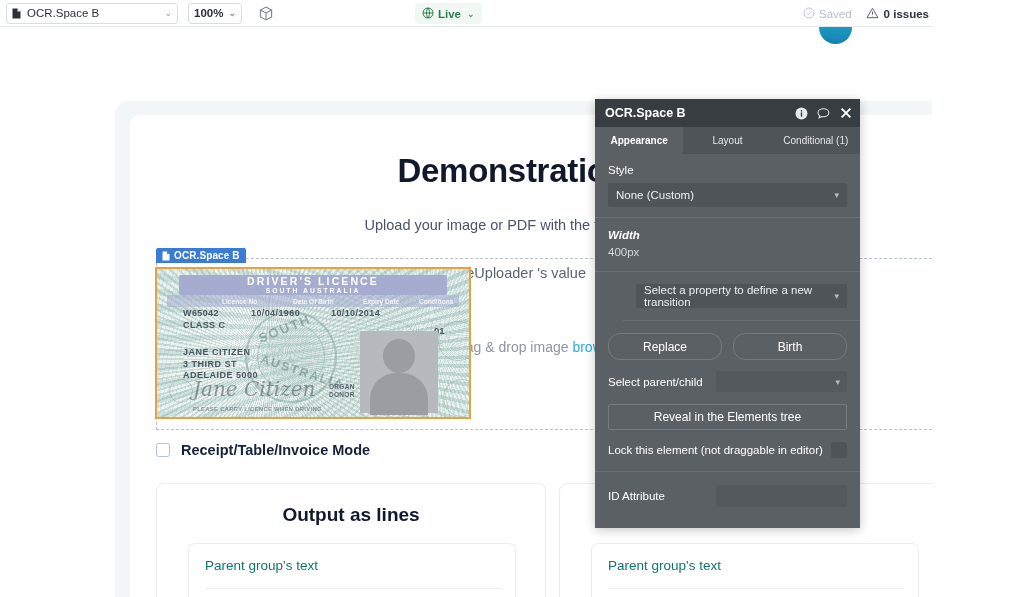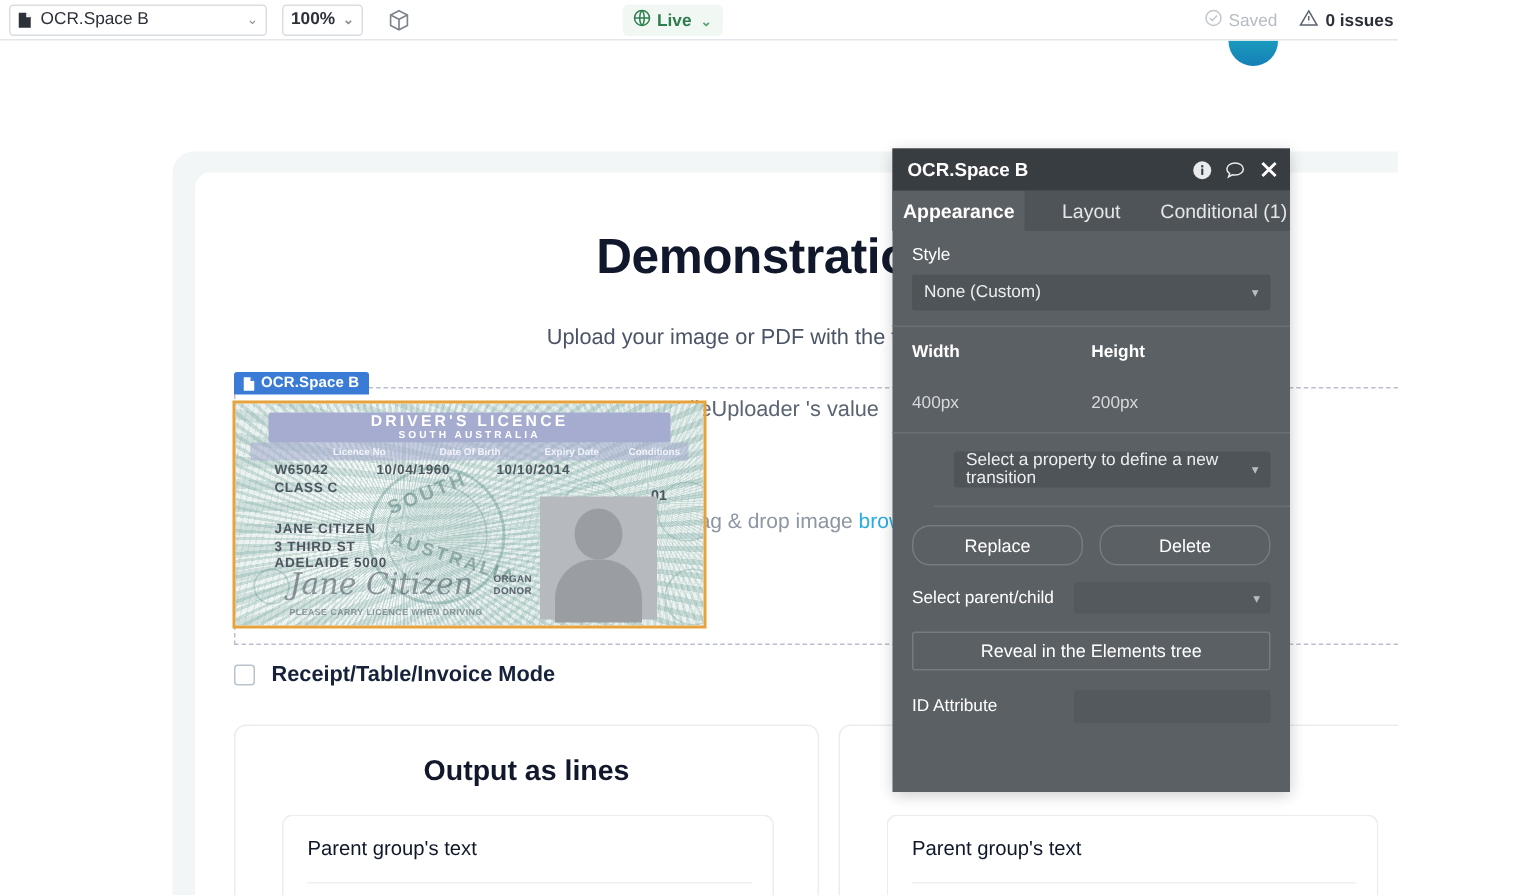--- a/index.html
+++ b/index.html
@@ -202,7 +202,7 @@
   .panel-acts { position:absolute; right:8px; top:0; height:28px; display:flex; align-items:center; gap:9px;}
   .pa-ico { width:13px; height:13px; display:flex; align-items:center; justify-content:center; color:#e8eaec;}
   .tabs { display:flex; height:27px; background:#4f5459;}
-  .tab { flex:1; display:flex; align-items:center; justify-content:center; font-size:13px; color:#e4e6e8; }
+  .tab { flex:1; display:flex; align-items:center; justify-content:center; font-size:10px; color:#e4e6e8; }
   .tab.active { background:#5b6065; color:#fff; font-weight:700; }
   .sect { padding:10px 13px 10px 13px; border-bottom:1px solid #6a6f74;}
   .lbl { font-size:11.5px; color:#fff; margin-bottom:7px;}

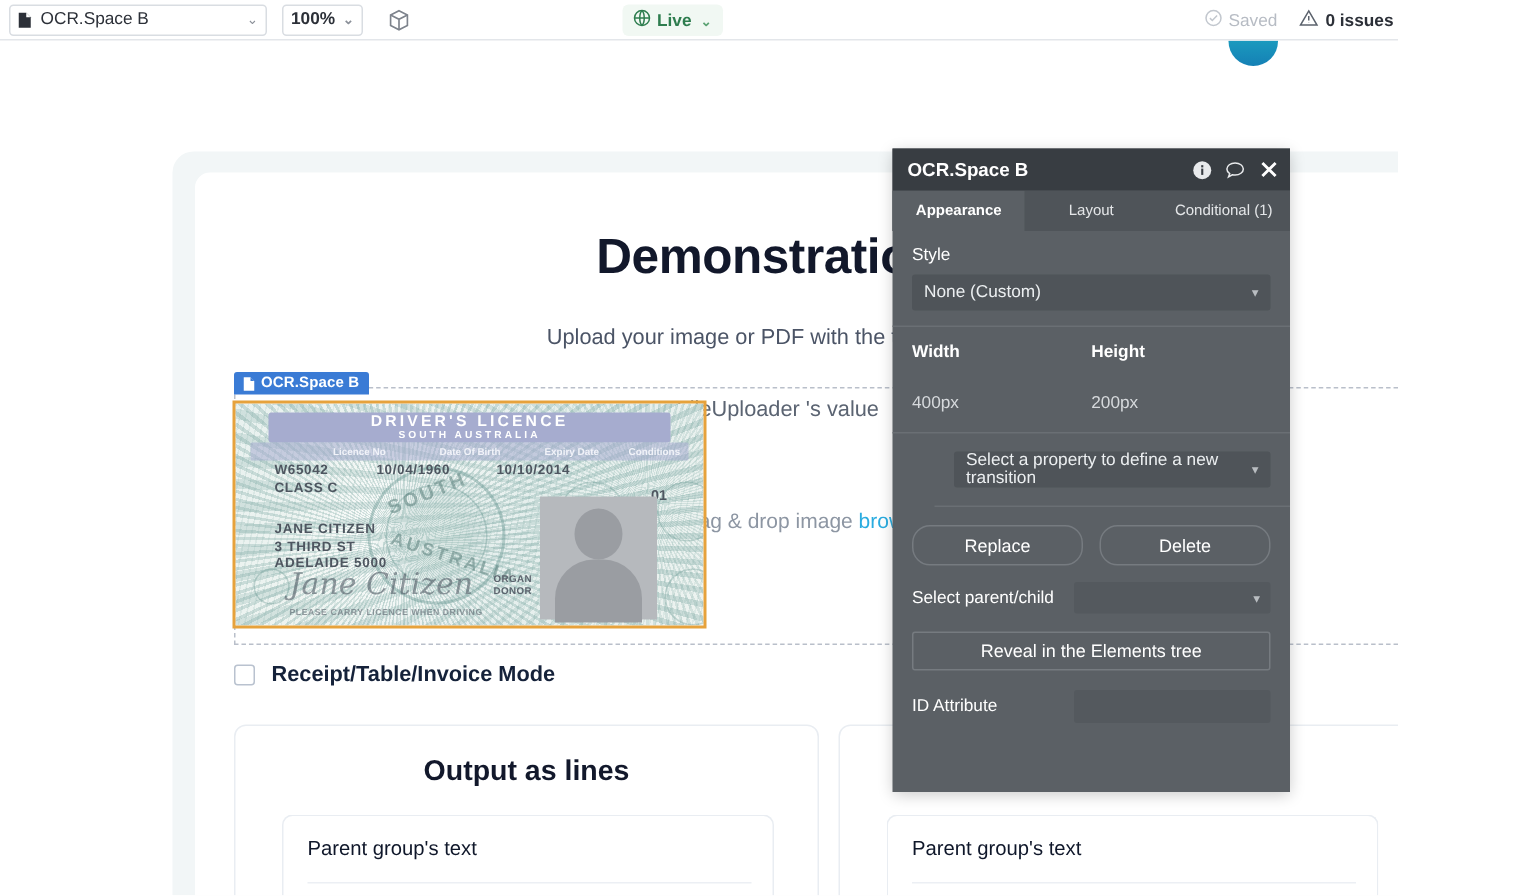--- a/index.html
+++ b/index.html
@@ -214,7 +214,7 @@
   .sel-ctl .dcaret { margin-left:auto; color:#b9bdc1; font-size:9px;}
   .dim-row { display:flex; padding:11px 13px 13px 13px; border-bottom:1px solid #6a6f74;}
   .dim-col { width:50%;}
-  .dim-k { font-size:11.5px; color:#fff; font-weight:700; margin-bottom:22px;}
+  .dim-k { font-size:11.5px; color:#fff; font-weight:700; margin-bottom:5px;font-style:italic;}
   .dim-v { font-size:11.5px; color:#d6d9dc;}
   .trans-sect { padding:12px 13px; border-bottom:1px solid #6a6f74;margin-left:28px;}
   .btn-row { display:flex; gap:11px; padding:12px 13px 0 13px;}

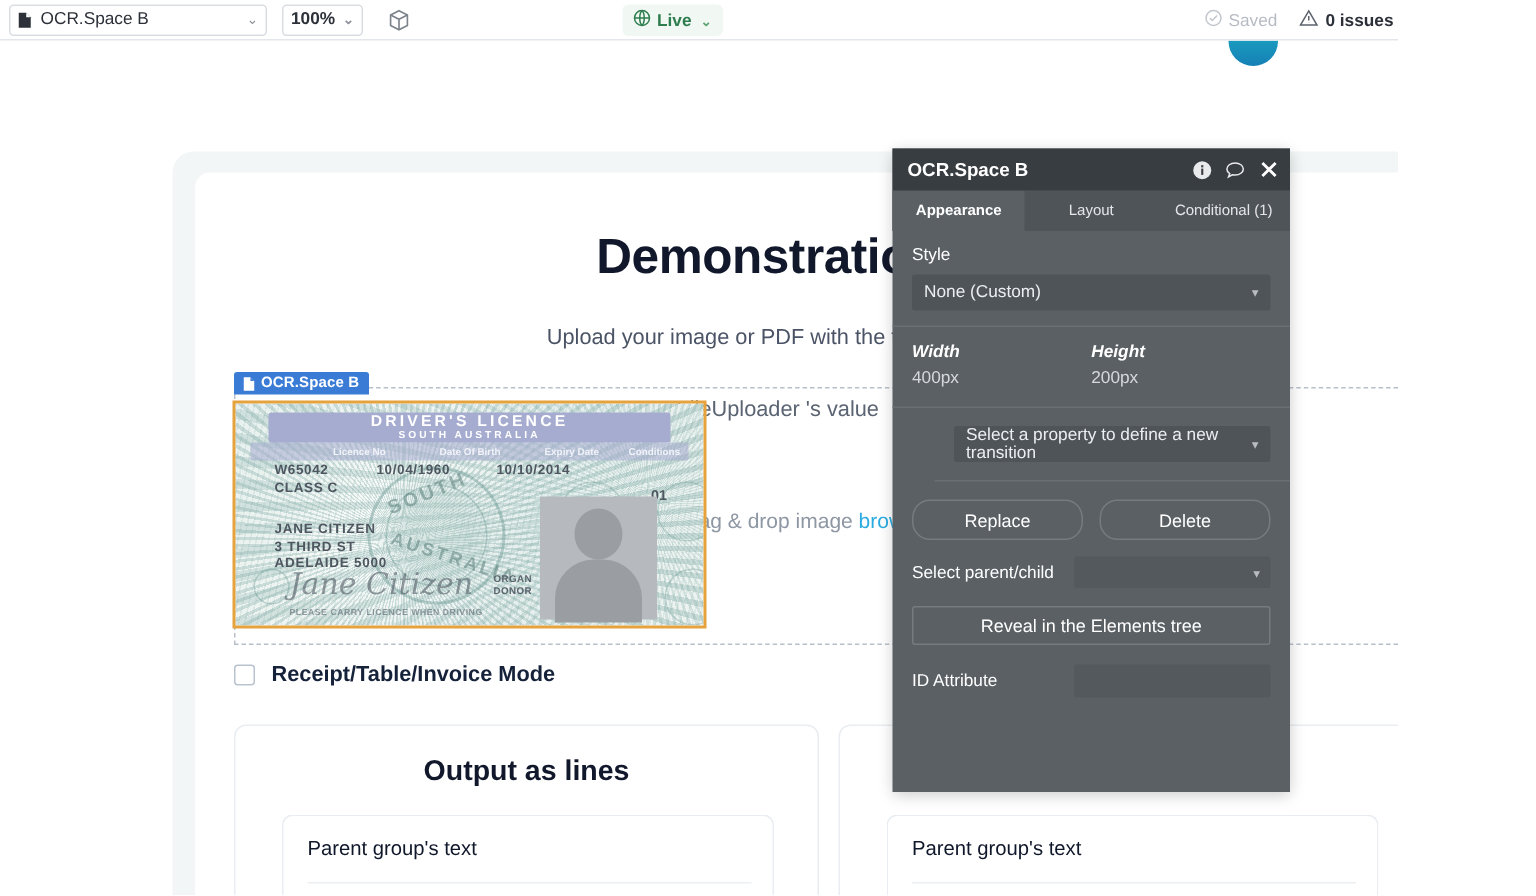--- a/index.html
+++ b/index.html
@@ -466,10 +466,6 @@
         <div class="dim-k">Width</div>
         <div class="dim-v">400px</div>
       </div>
-      <div class="dim-col">
-        <div class="dim-k">Height</div>
-        <div class="dim-v">200px</div>
-      </div>
     </div>
 
     <div class="trans-sect">

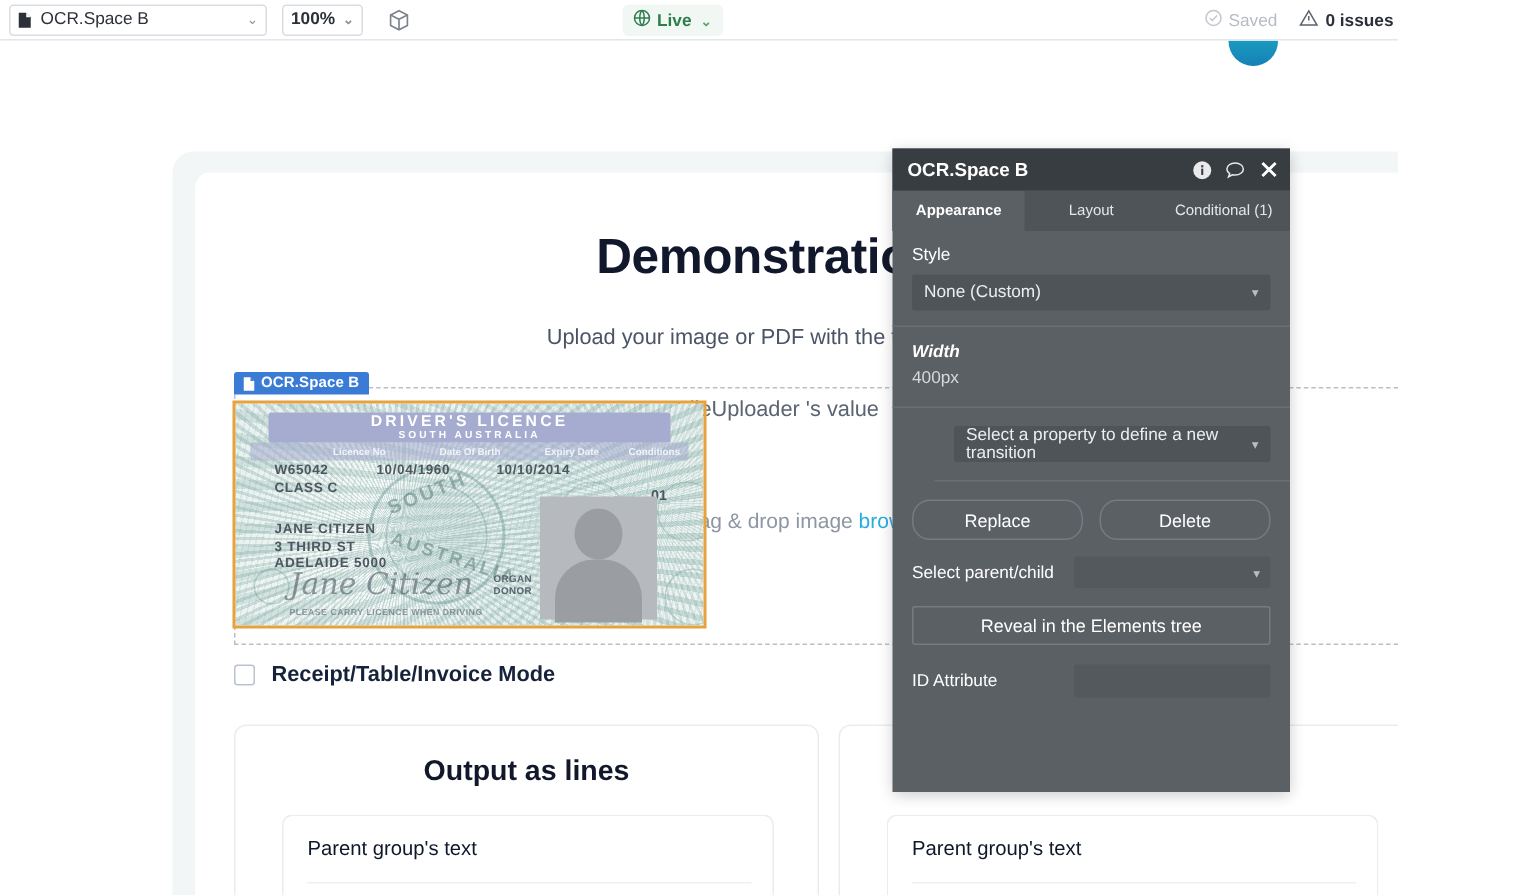--- a/index.html
+++ b/index.html
@@ -477,7 +477,7 @@
 
     <div class="btn-row">
       <div class="pbtn">Replace</div>
-      <div class="pbtn">Delete</div>
+      <div class="pbtn">Birth</div>
     </div>
 
     <div class="pc-row">

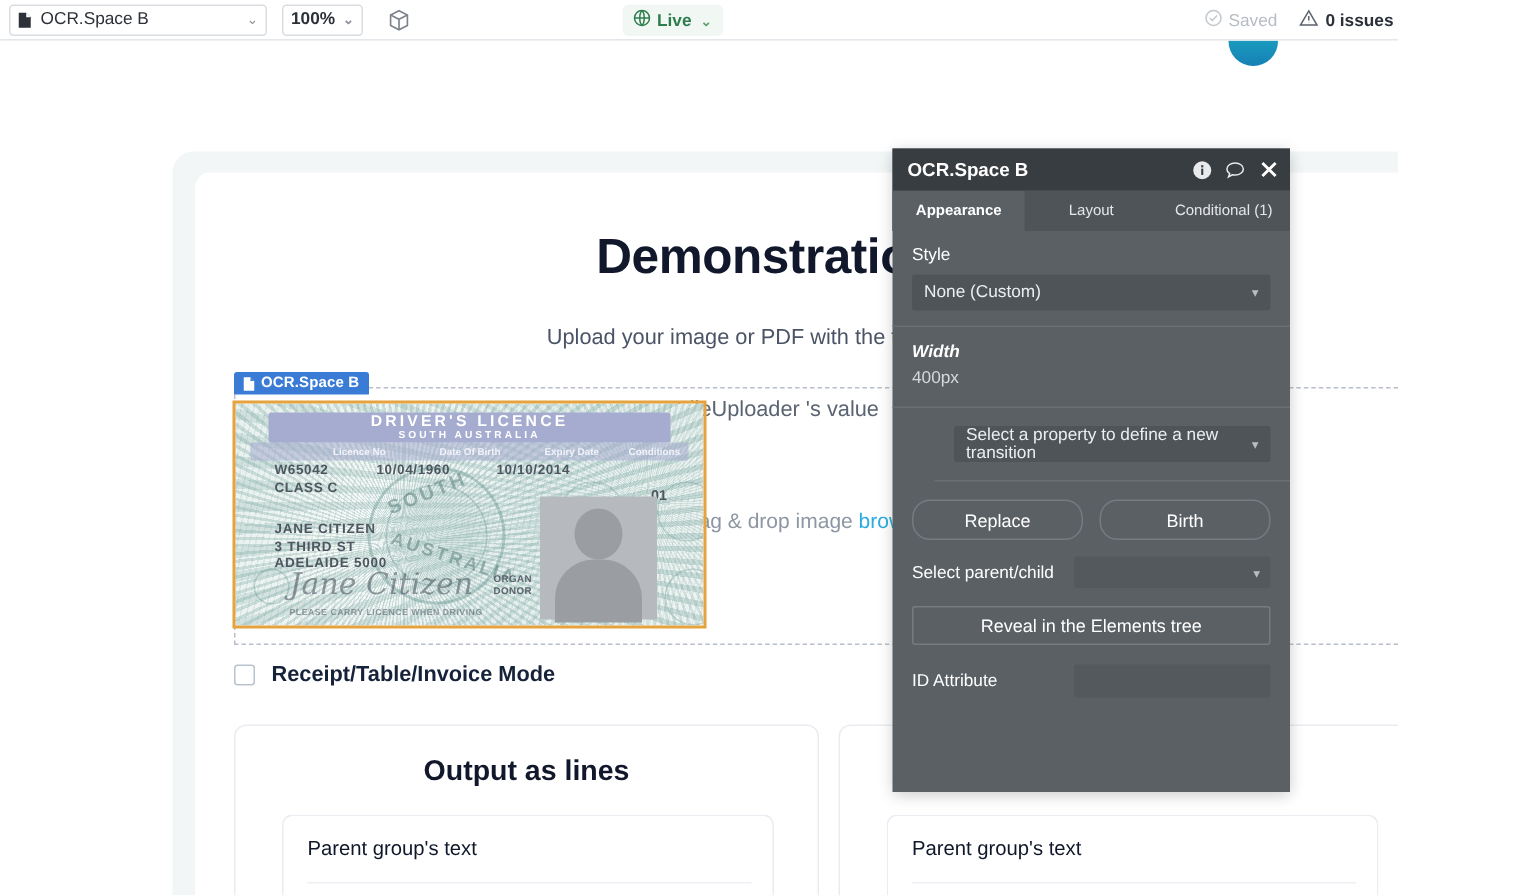--- a/index.html
+++ b/index.html
@@ -492,6 +492,10 @@
       <div class="reveal-btn">Reveal in the Elements tree</div>
     </div>
 
+    <div class="lock-row">
+      <div class="lock-lbl">Lock this element (not draggable in editor)</div>
+      <div class="lock-cb"></div>
+    </div>
 
     <div class="id-row">
       <div class="id-lbl">ID Attribute</div>

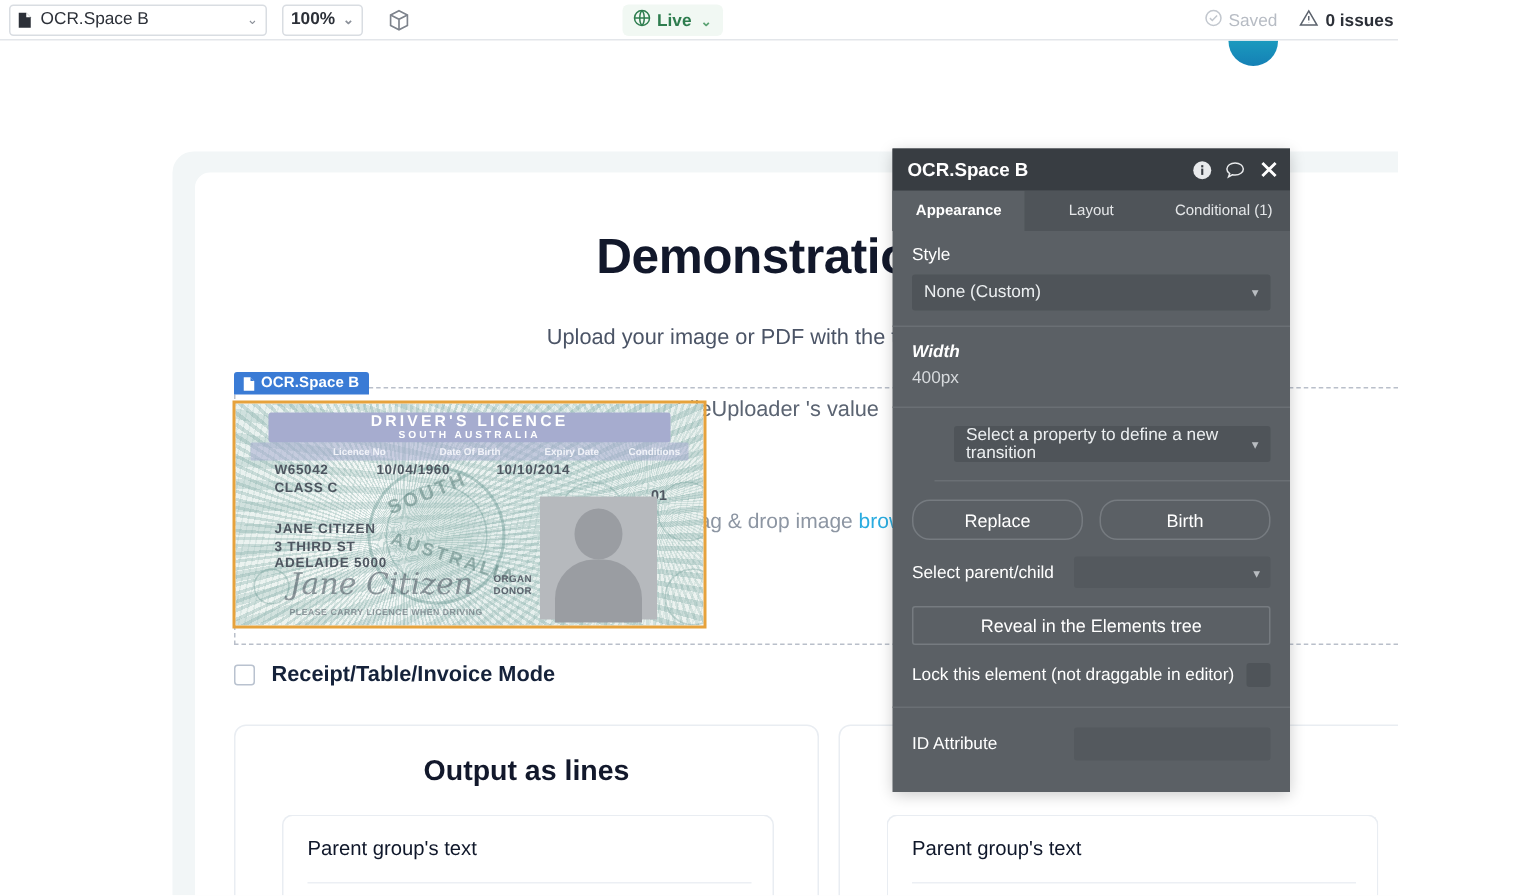--- a/index.html
+++ b/index.html
@@ -186,7 +186,7 @@
     position:absolute; left:31px; top:59px; width:328px; height:90px;
     border:1px solid #e9edf2; border-radius:7px; border-bottom:none;
   }
-  .orow { position:absolute; left:16px; font-size:13.5px; color:#0f172a;}
+  .orow { position:absolute; left:16px; font-size:13.5px; color:#0f766e;}
   .orow.r1 { top:14px; }
   .odiv { position:absolute; left:16px; top:44px; width:296px; height:1px; background:#eceff4;}
 

